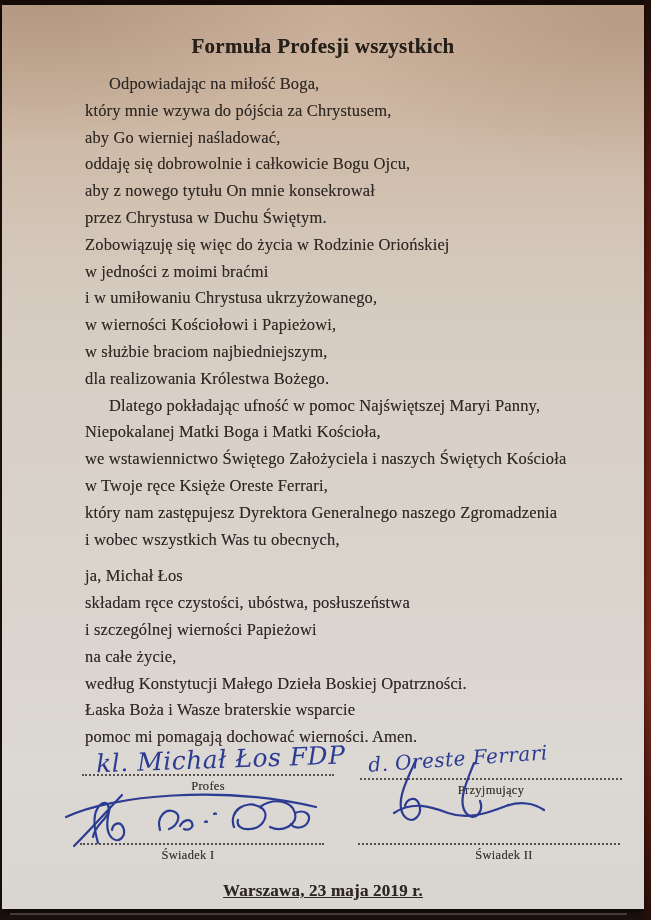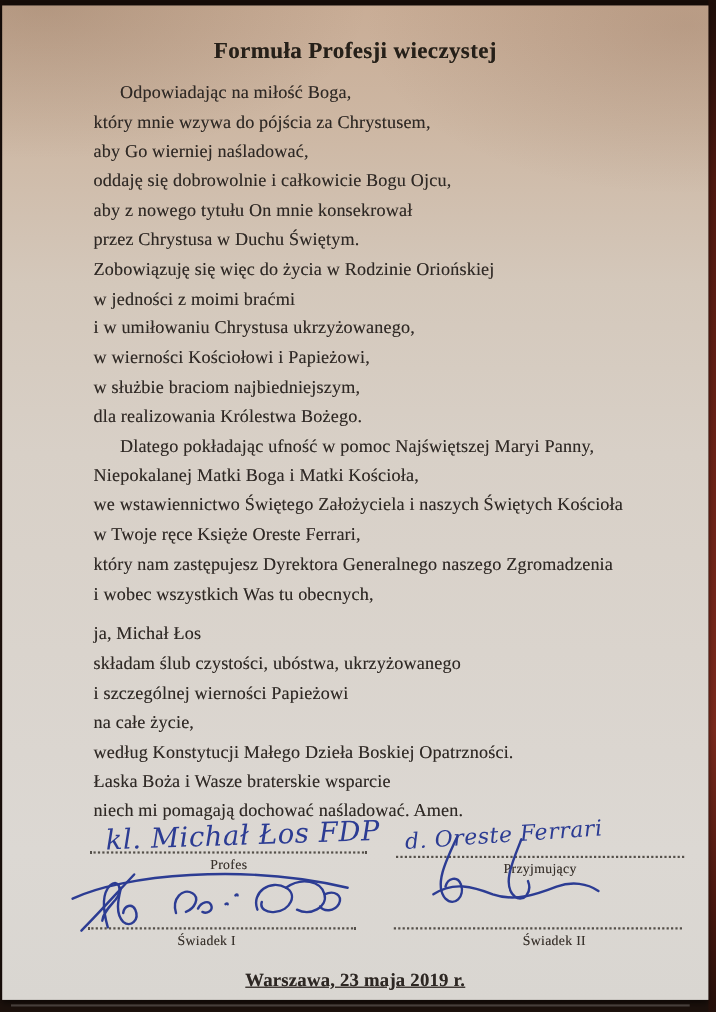--- a/index.html
+++ b/index.html
@@ -67,7 +67,7 @@
 
   <div class="paper">
 
-    <div class="title">Formuła Profesji wieczystej</div>
+    <div class="title">Formuła Profesji wszystkich</div>
 
     <div class="body-text">
       <div class="line indent">Odpowiadając na miłość Boga,</div>

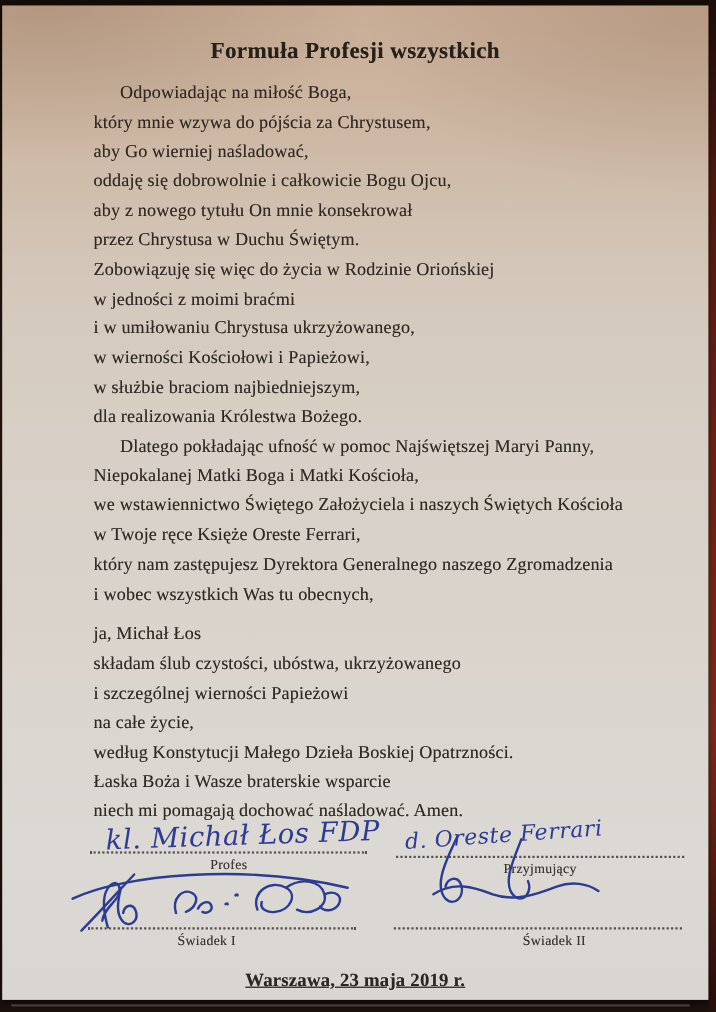--- a/index.html
+++ b/index.html
@@ -89,7 +89,7 @@
       <div class="line">który nam zastępujesz Dyrektora Generalnego naszego Zgromadzenia</div>
       <div class="line">i wobec wszystkich Was tu obecnych,</div>
       <div class="line gap">ja, Michał Łos</div>
-      <div class="line">składam ślub czystości, ubóstwa, ukrzyżowanego</div>
+      <div class="line">składam ręce czystości, ubóstwa, posłuszeństwa</div>
       <div class="line">i szczególnej wierności Papieżowi</div>
       <div class="line">na całe życie,</div>
       <div class="line">według Konstytucji Małego Dzieła Boskiej Opatrzności.</div>

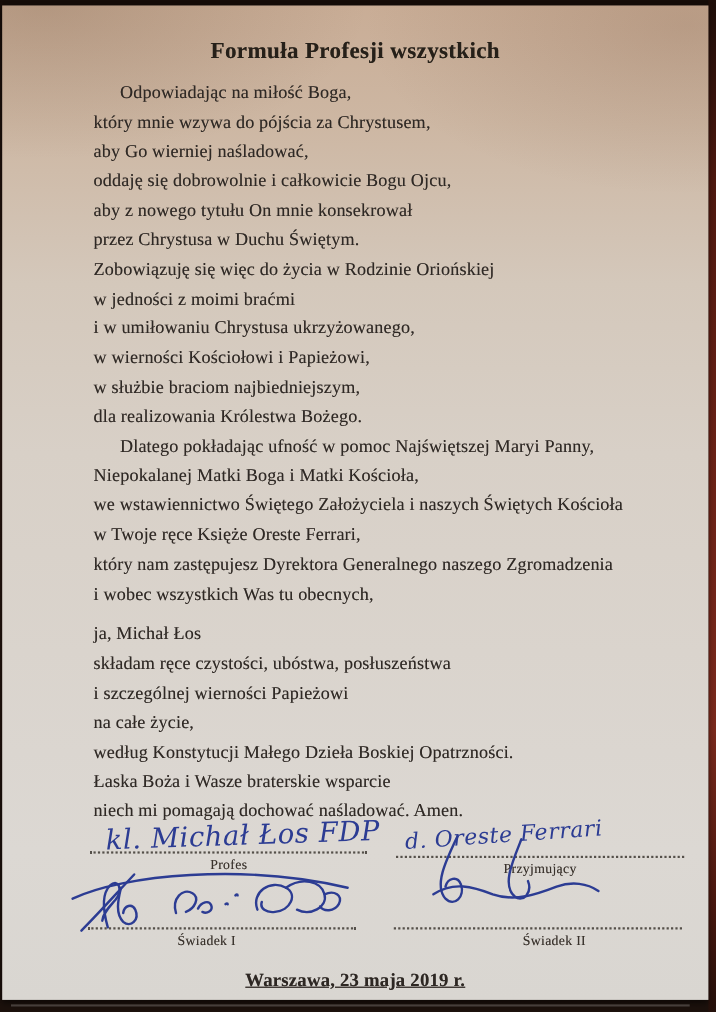--- a/index.html
+++ b/index.html
@@ -94,7 +94,7 @@
       <div class="line">na całe życie,</div>
       <div class="line">według Konstytucji Małego Dzieła Boskiej Opatrzności.</div>
       <div class="line">Łaska Boża i Wasze braterskie wsparcie</div>
-      <div class="line">niech mi pomagają dochować naśladować. Amen.</div>
+      <div class="line">pomoc mi pomagają dochować wierności. Amen.</div>
     </div>
 
     <div>

